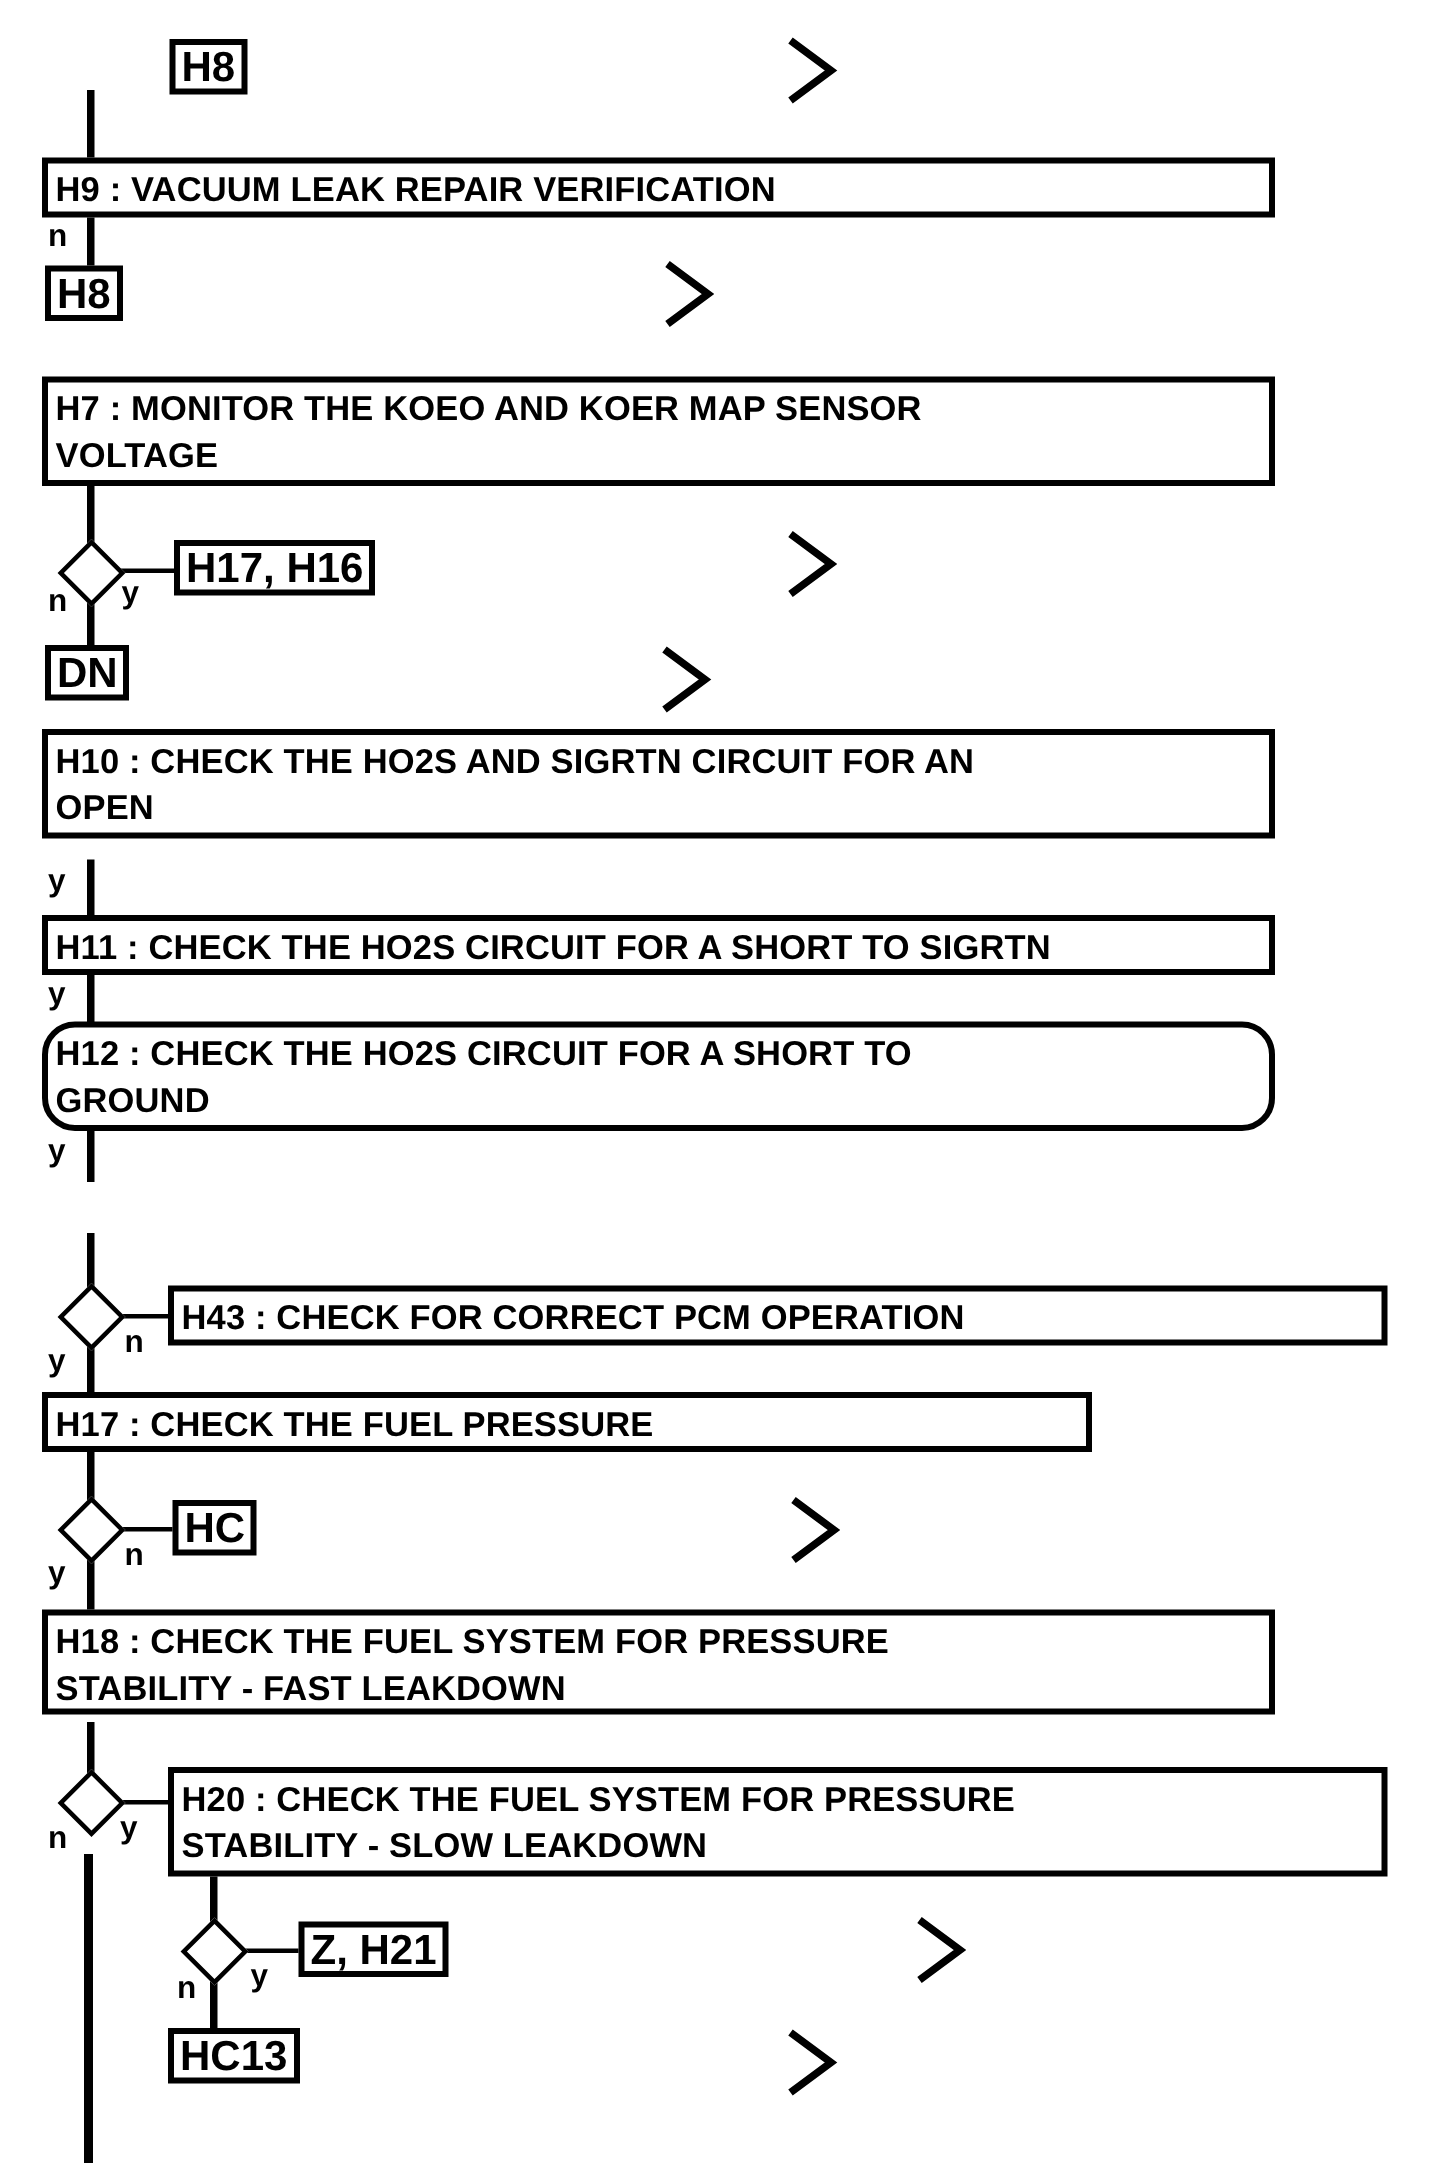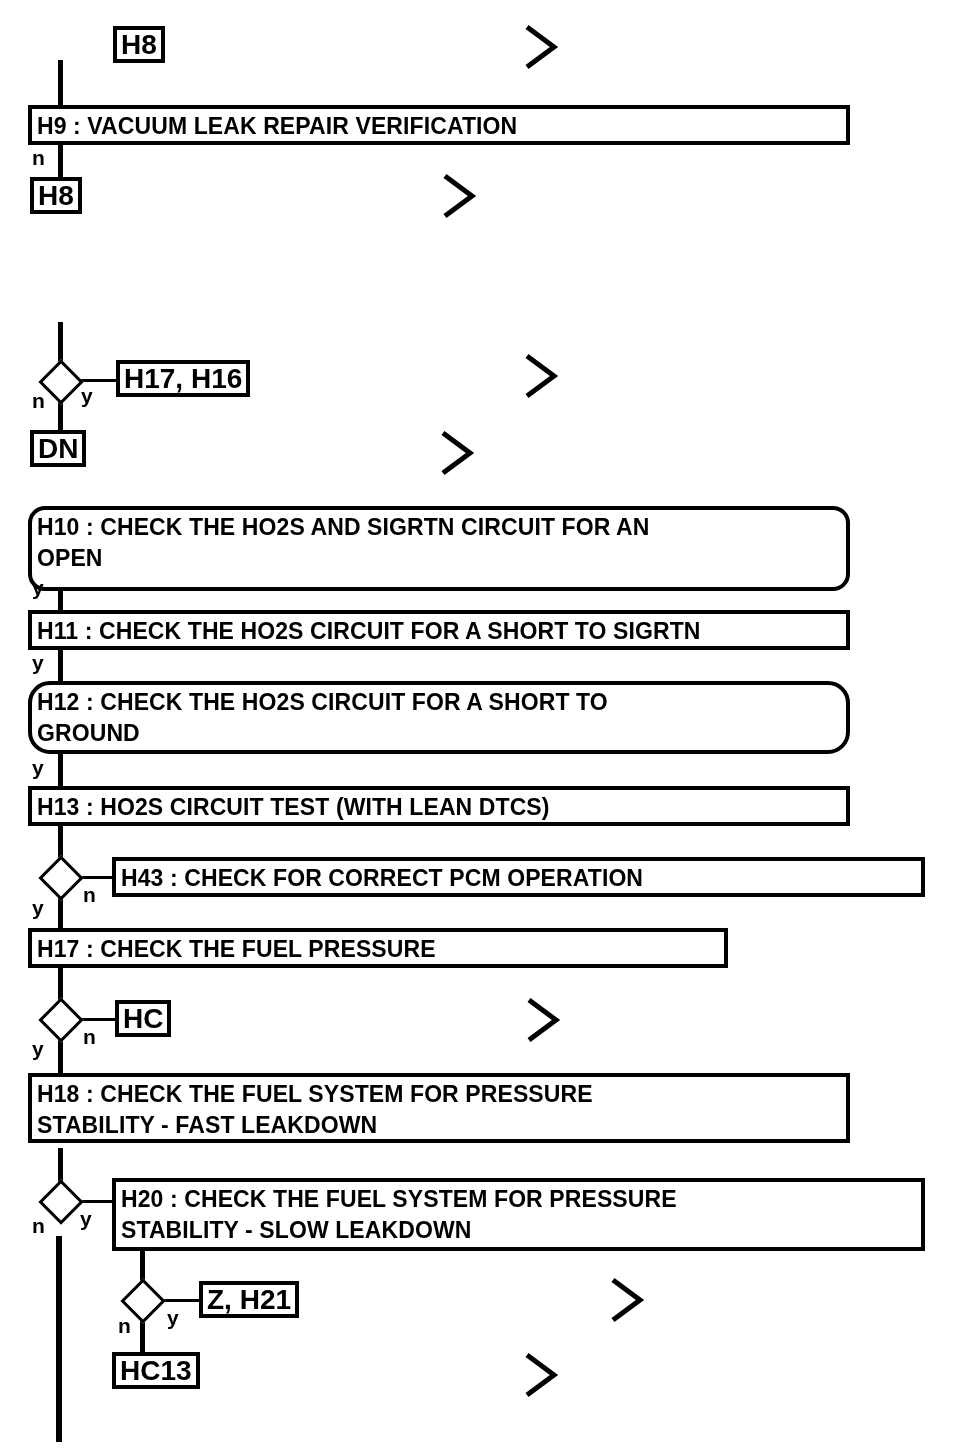--- a/index.html
+++ b/index.html
@@ -204,6 +204,8 @@
 
   <div class="box" style="left:28px; top:105px; width:822px; height:40px;">H9 : VACUUM LEAK REPAIR VERIFICATION</div>
 
+  <div class="box" style="left:28px; top:251px; width:822px; height:73px;">H7 : MONITOR THE KOEO AND KOER MAP SENSOR
+VOLTAGE</div>
 
   <div class="box" style="left:28px; top:506px; width:822px; height:85px;border-radius:17px;">H10 : CHECK THE HO2S AND SIGRTN CIRCUIT FOR AN
 OPEN</div>

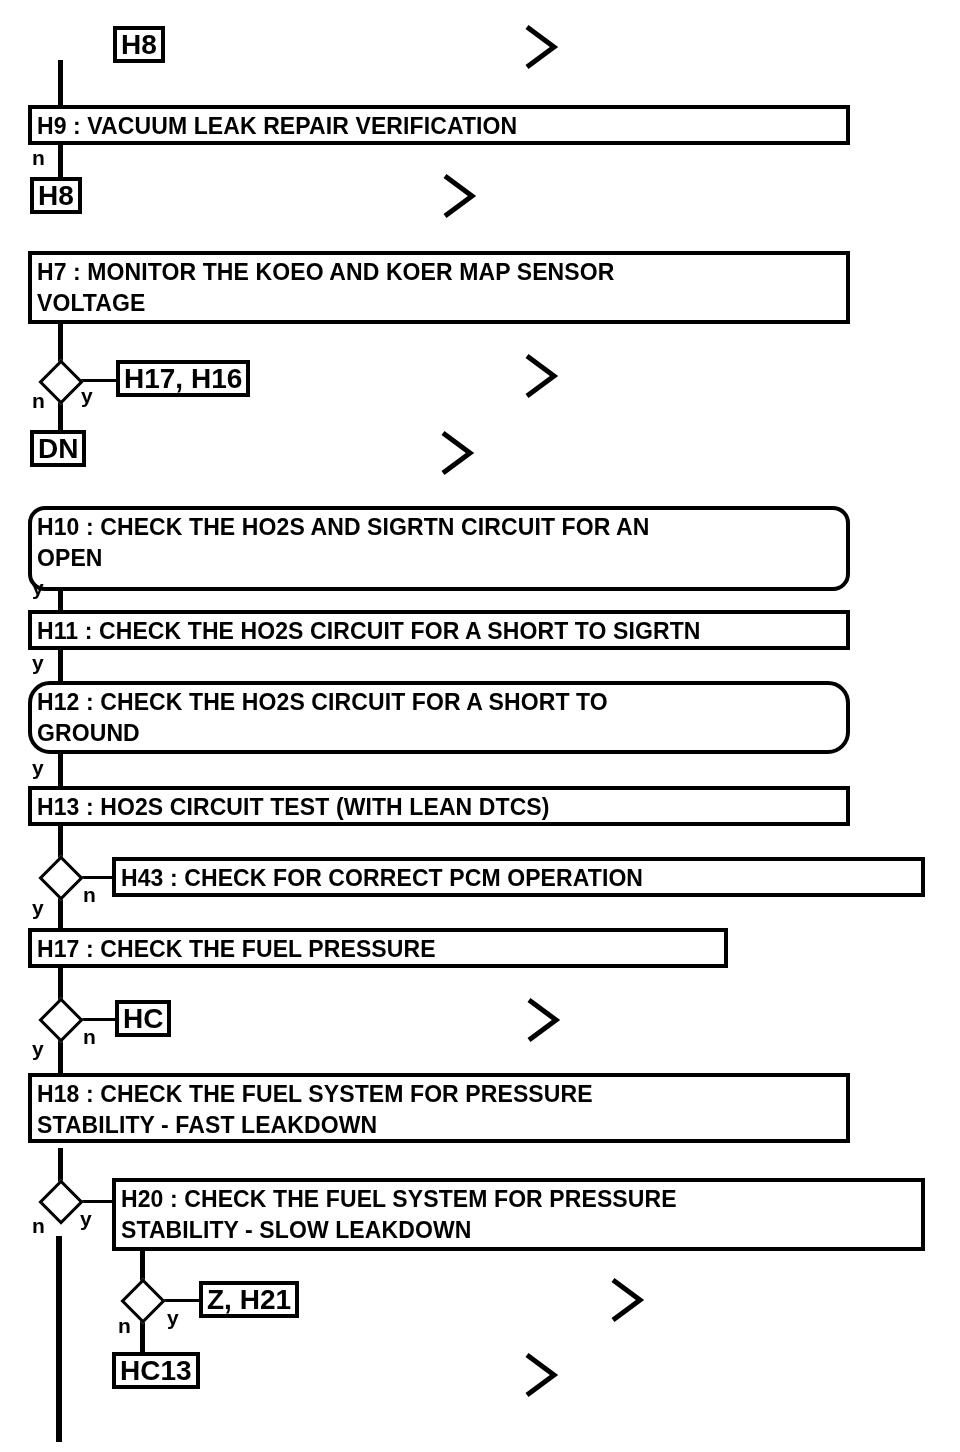--- a/index.html
+++ b/index.html
@@ -207,7 +207,7 @@
   <div class="box" style="left:28px; top:251px; width:822px; height:73px;">H7 : MONITOR THE KOEO AND KOER MAP SENSOR
 VOLTAGE</div>
 
-  <div class="box" style="left:28px; top:506px; width:822px; height:85px;border-radius:17px;">H10 : CHECK THE HO2S AND SIGRTN CIRCUIT FOR AN
+  <div class="box" style="left:28px; top:486px; width:822px; height:73px;">H10 : CHECK THE HO2S AND SIGRTN CIRCUIT FOR AN
 OPEN</div>
 
   <div class="box" style="left:28px; top:610px; width:822px; height:40px;">H11 : CHECK THE HO2S CIRCUIT FOR A SHORT TO SIGRTN</div>

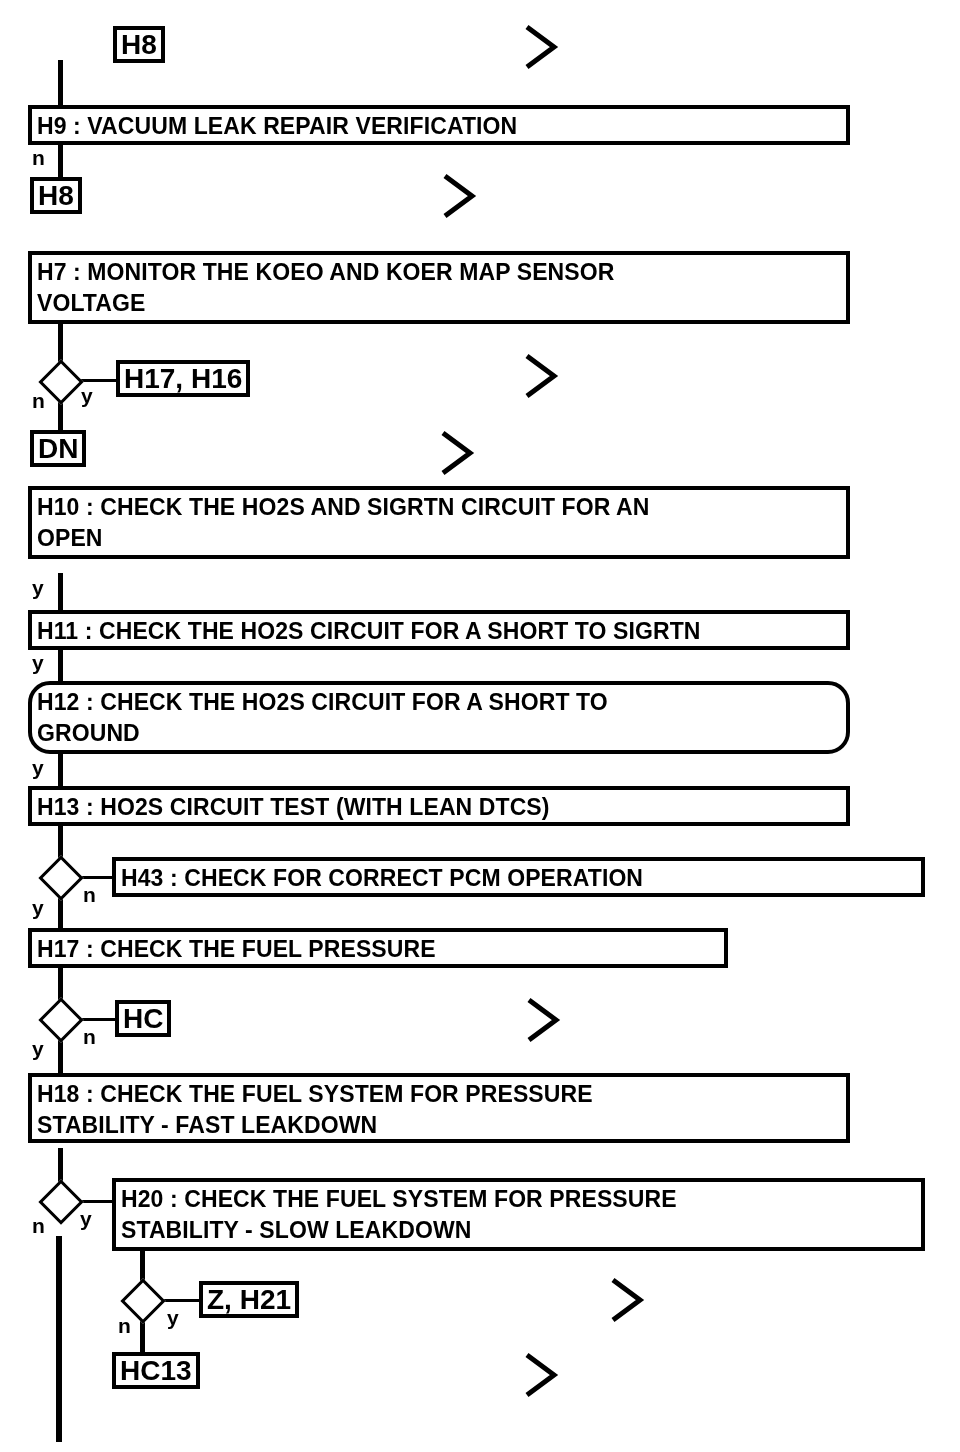--- a/index.html
+++ b/index.html
@@ -215,7 +215,6 @@
   <div class="box" style="left:28px; top:681px; width:822px; height:73px;border-radius:22px;">H12 : CHECK THE HO2S CIRCUIT FOR A SHORT TO
 GROUND</div>
 
-  <div class="box" style="left:28px; top:786px; width:822px; height:40px;">H13 : HO2S CIRCUIT TEST (WITH LEAN DTCS)</div>
 
   <div class="box" style="left:112px; top:857px; width:813px; height:40px;">H43 : CHECK FOR CORRECT PCM OPERATION</div>
 

